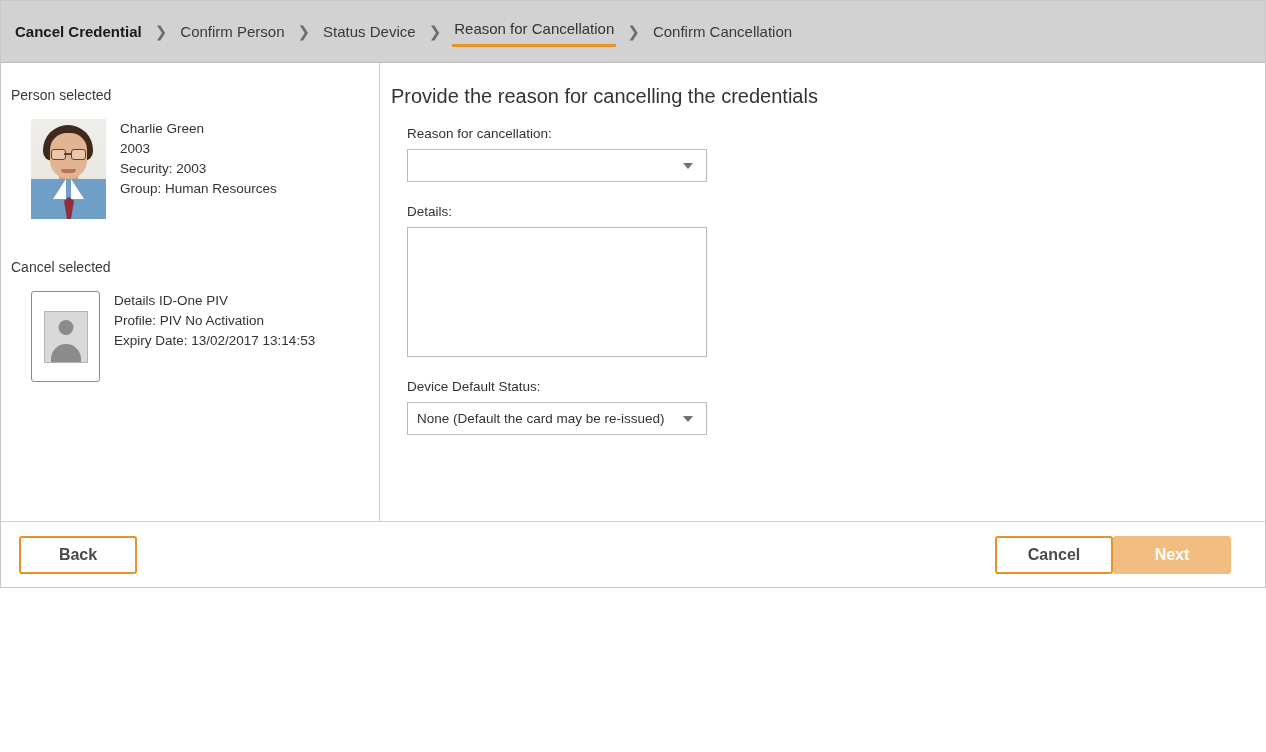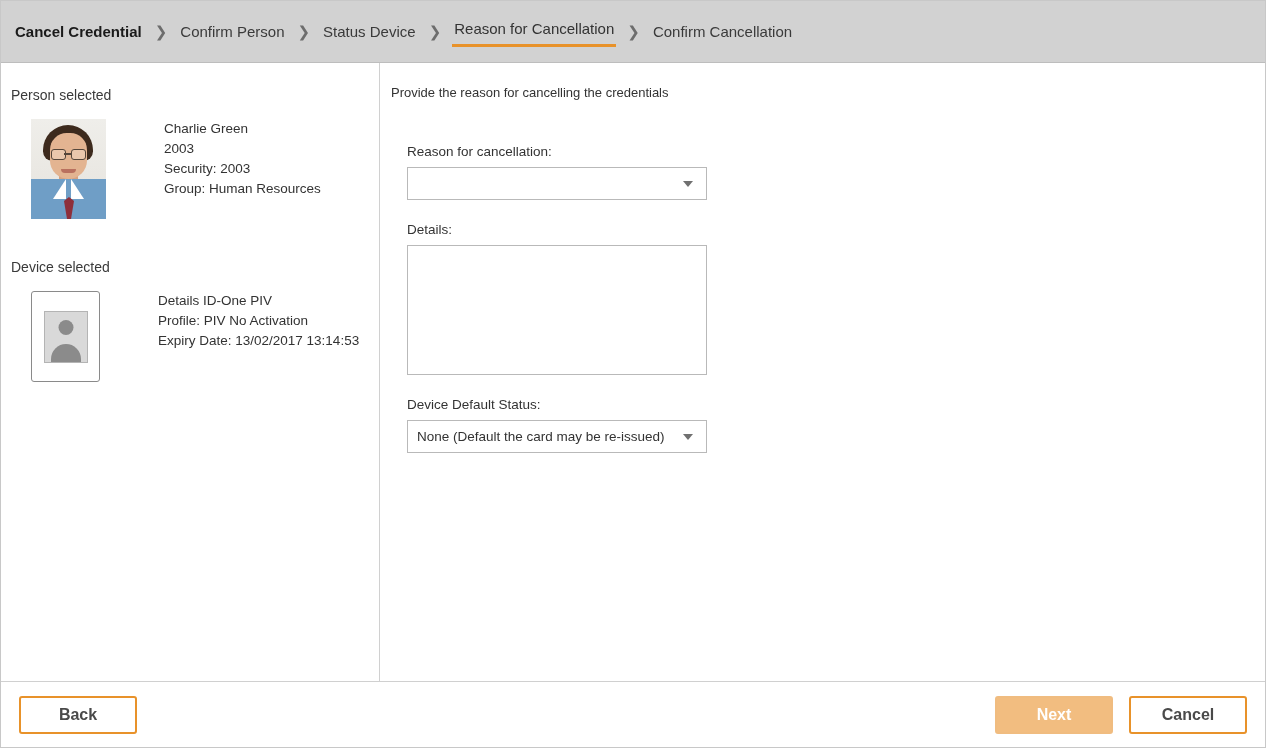--- a/index.html
+++ b/index.html
@@ -18,7 +18,7 @@
   .app {
     position: relative;
     width: 1266px;
-    height: 748px;
+    height: 588px;
     box-sizing: border-box;
     border: 1px solid #c8c8c8;
     background: #4c1d95;

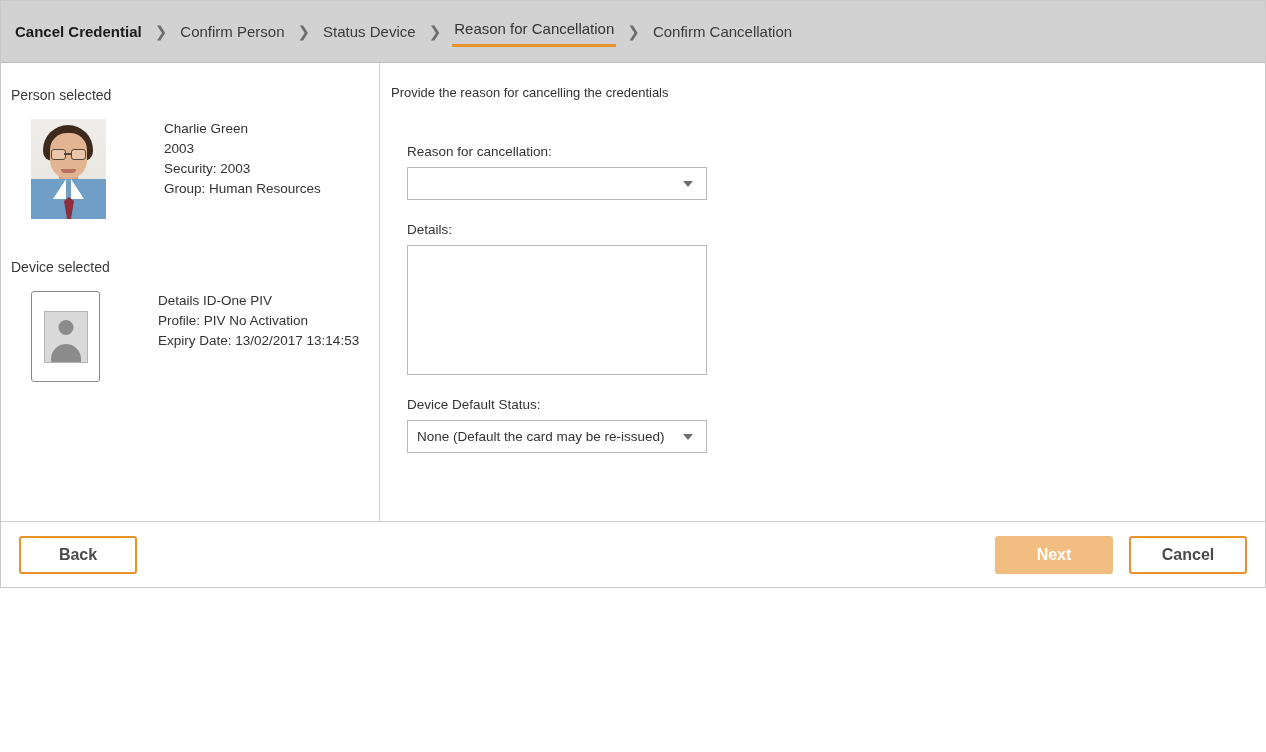--- a/index.html
+++ b/index.html
@@ -229,10 +229,10 @@
     box-sizing: border-box;
   }
   .right-title {
-    font-size: 13px;
+    font-size: 20px;
     color: #333333;
     padding-left: 0;
-    margin-bottom: 44px;
+    margin-bottom: 18px;
   }
   .field-label {
     font-size: 13.5px;

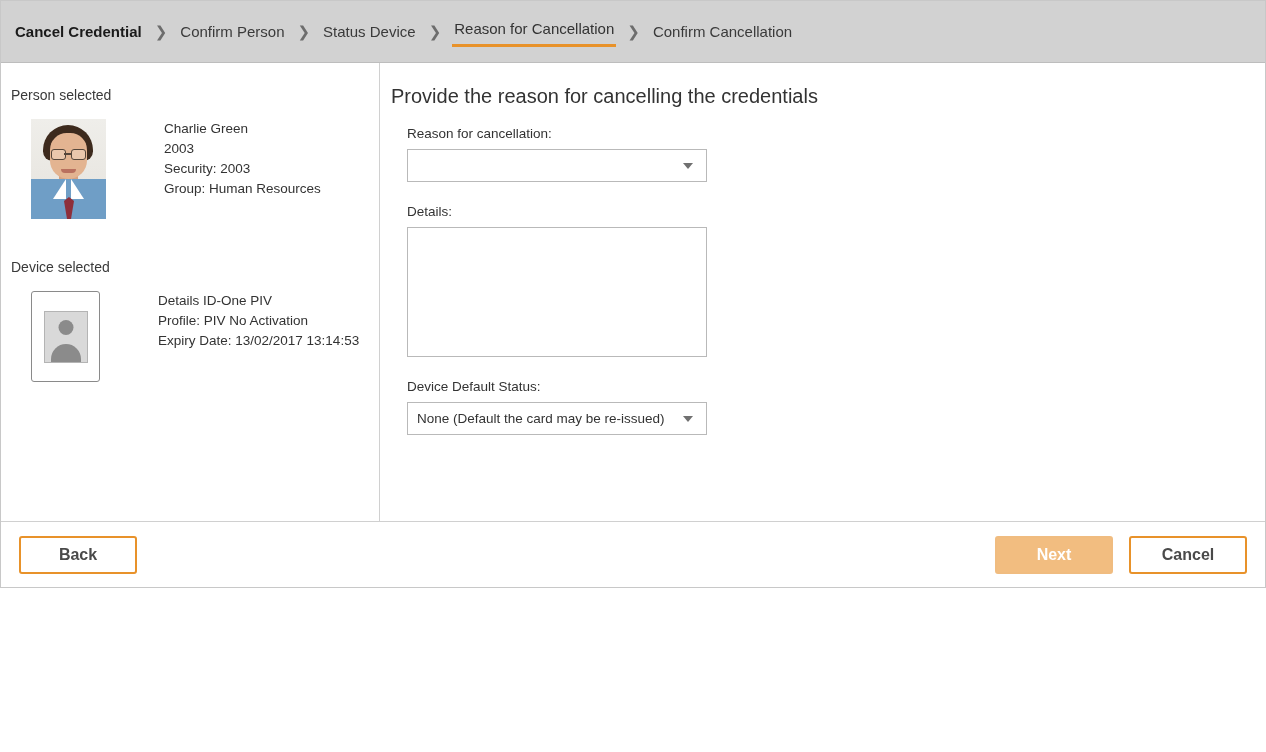--- a/index.html
+++ b/index.html
@@ -83,7 +83,6 @@
   .entity {
     display: flex;
     padding: 16px 0 0 30px;
-    gap: 44px;
   }
   .entity-info {
     padding-left: 14px;

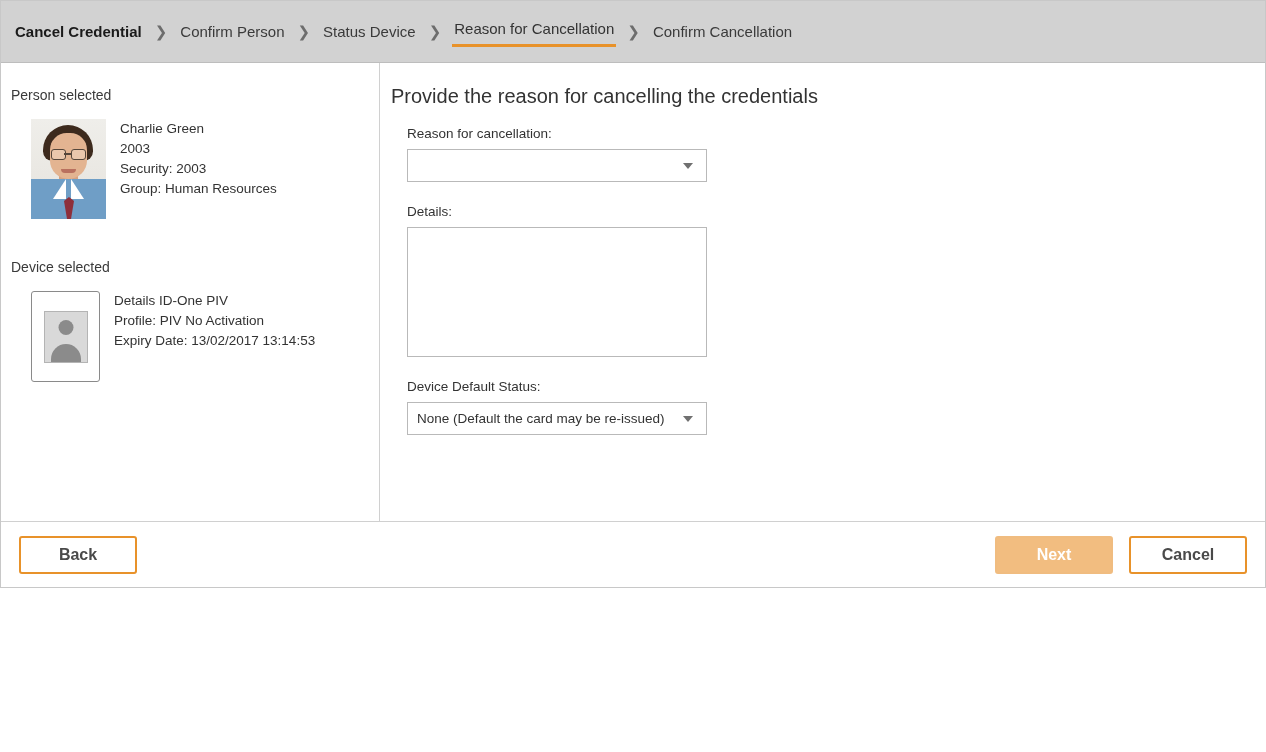--- a/index.html
+++ b/index.html
@@ -365,7 +365,7 @@
         </div>
       </div>
 
-      <div class="pane-heading" style="padding-top:40px;">Device selected</div>
+      <div class="pane-heading" style="padding-top:40px;">Cancel selected</div>
 
       <div class="entity">
         <div class="card-icon">

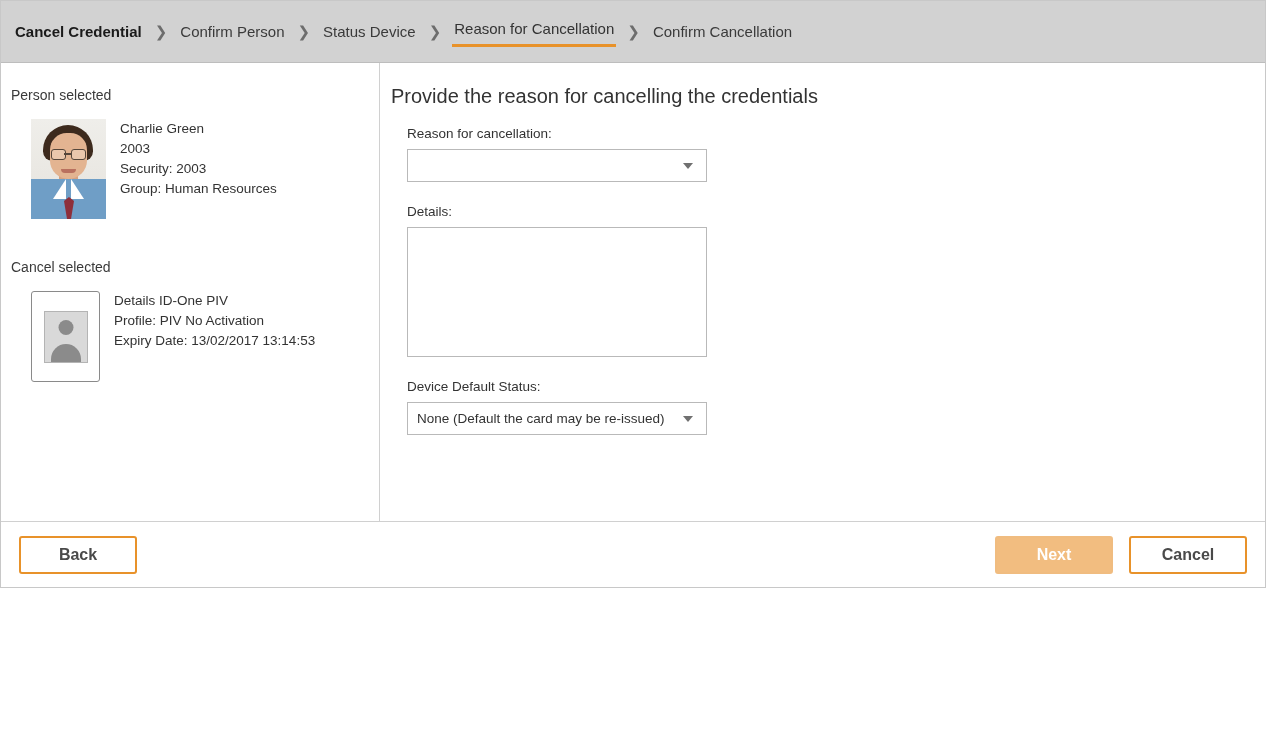--- a/index.html
+++ b/index.html
@@ -421,8 +421,8 @@
   <div class="footer">
     <div class="btn btn-outline">Back</div>
     <div class="footer-spacer"></div>
+    <div class="btn btn-outline">Cancel</div>
     <div class="btn btn-primary-disabled btn-next">Next</div>
-    <div class="btn btn-outline">Cancel</div>
   </div>
 
 </div>

